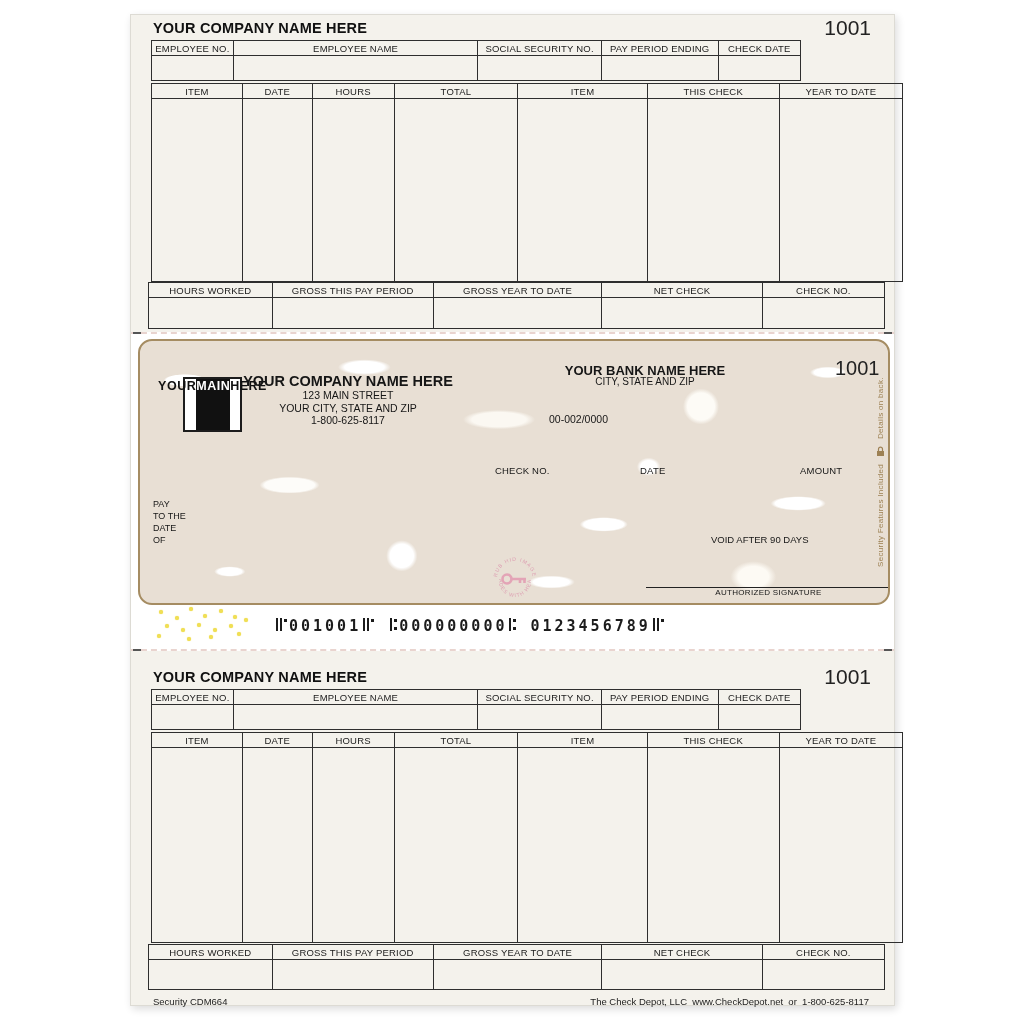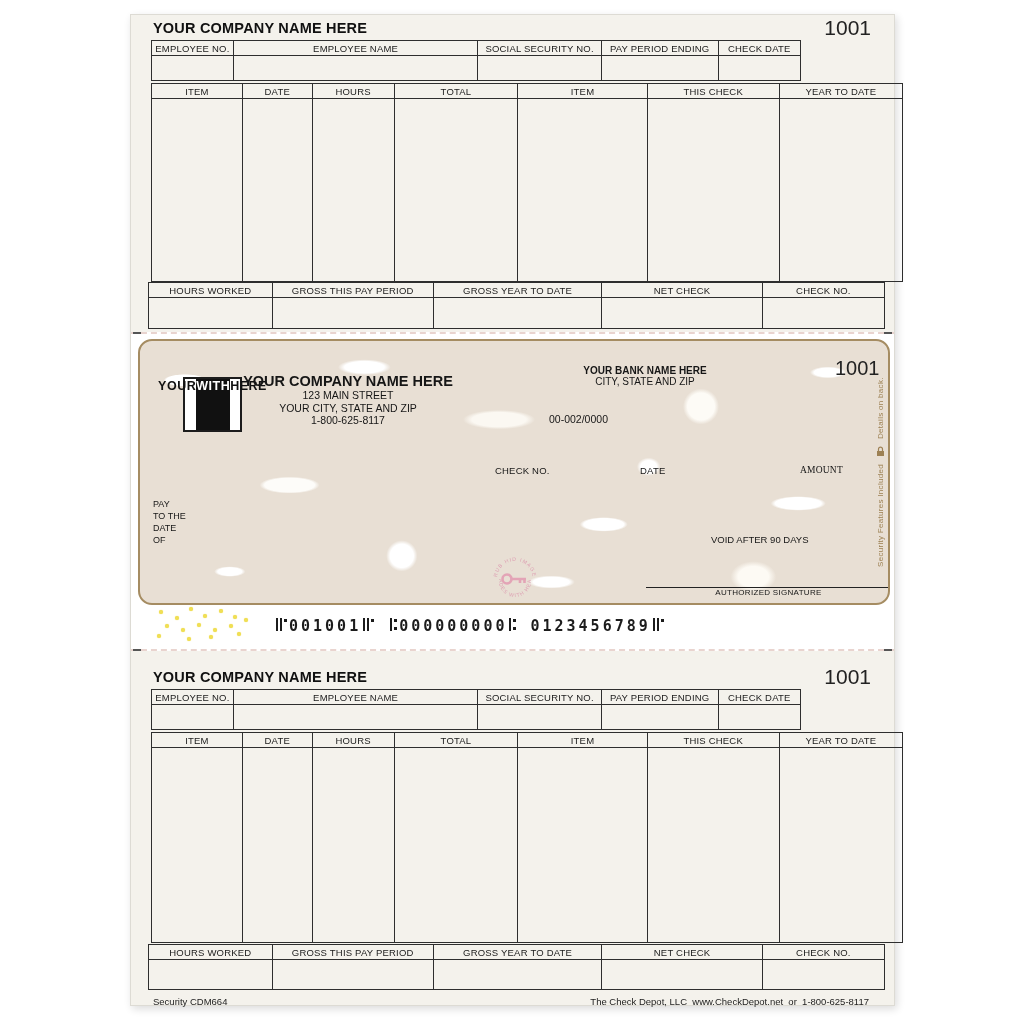--- a/index.html
+++ b/index.html
@@ -51,7 +51,7 @@
   .co-name{font-weight:bold;font-size:14.5px;line-height:16px;}
   .co-line{font-size:10.5px;line-height:12.5px;}
   .bank-block{position:absolute;left:385px;top:24px;width:240px;text-align:center;color:#161616;}
-  .bank-name{font-weight:bold;font-size:10px;line-height:11px;}
+  .bank-name{font-weight:bold;font-size:13px;line-height:11px;}
   .bank-line{font-size:10px;line-height:11px;}
   .check-num{position:absolute;left:695px;top:16px;font-size:20px;color:#222;}
   .fraction{position:absolute;left:409px;top:72px;font-size:10.5px;color:#161616;}

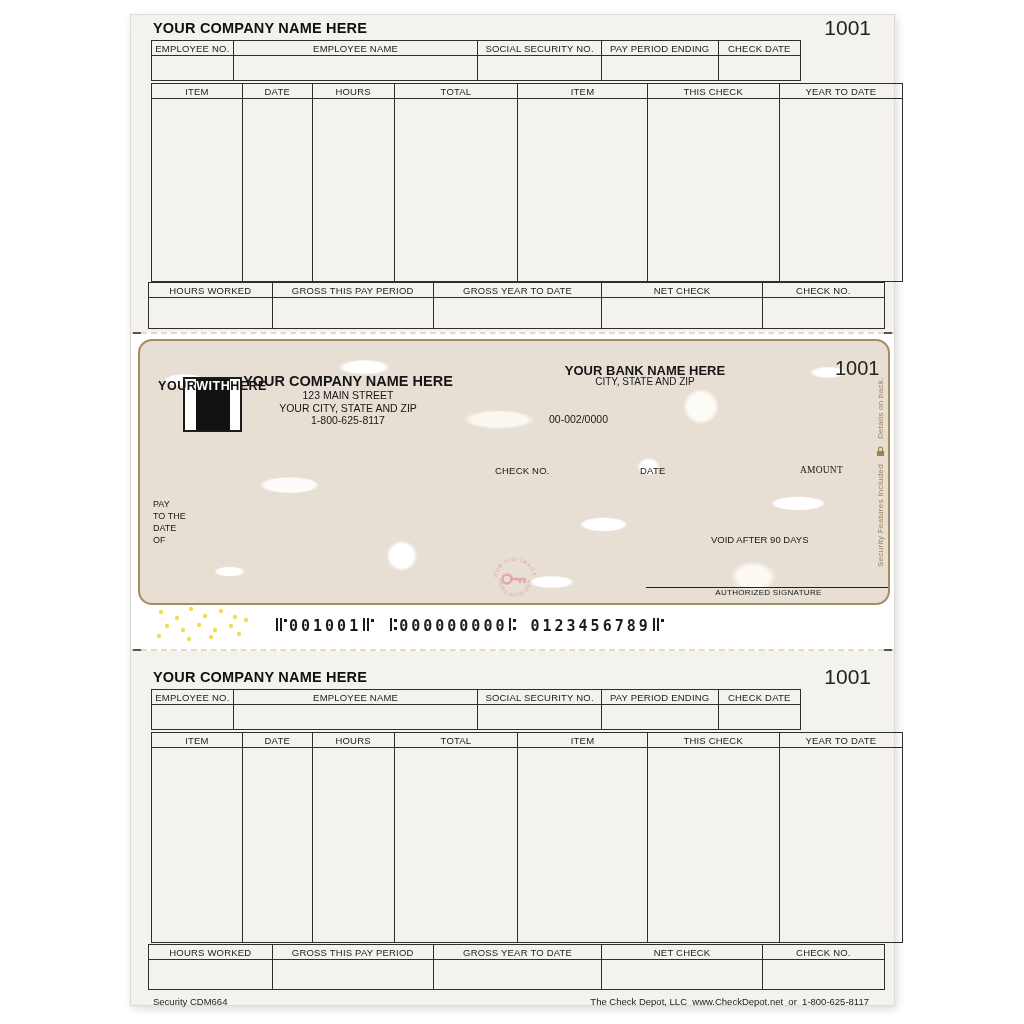--- a/index.html
+++ b/index.html
@@ -187,7 +187,7 @@
 
         <div class="logo-box">
           <span>YOUR</span>
-          <span class="inv">WITH</span>
+          <span class="inv">MAIN</span>
           <span>HERE</span>
         </div>
 

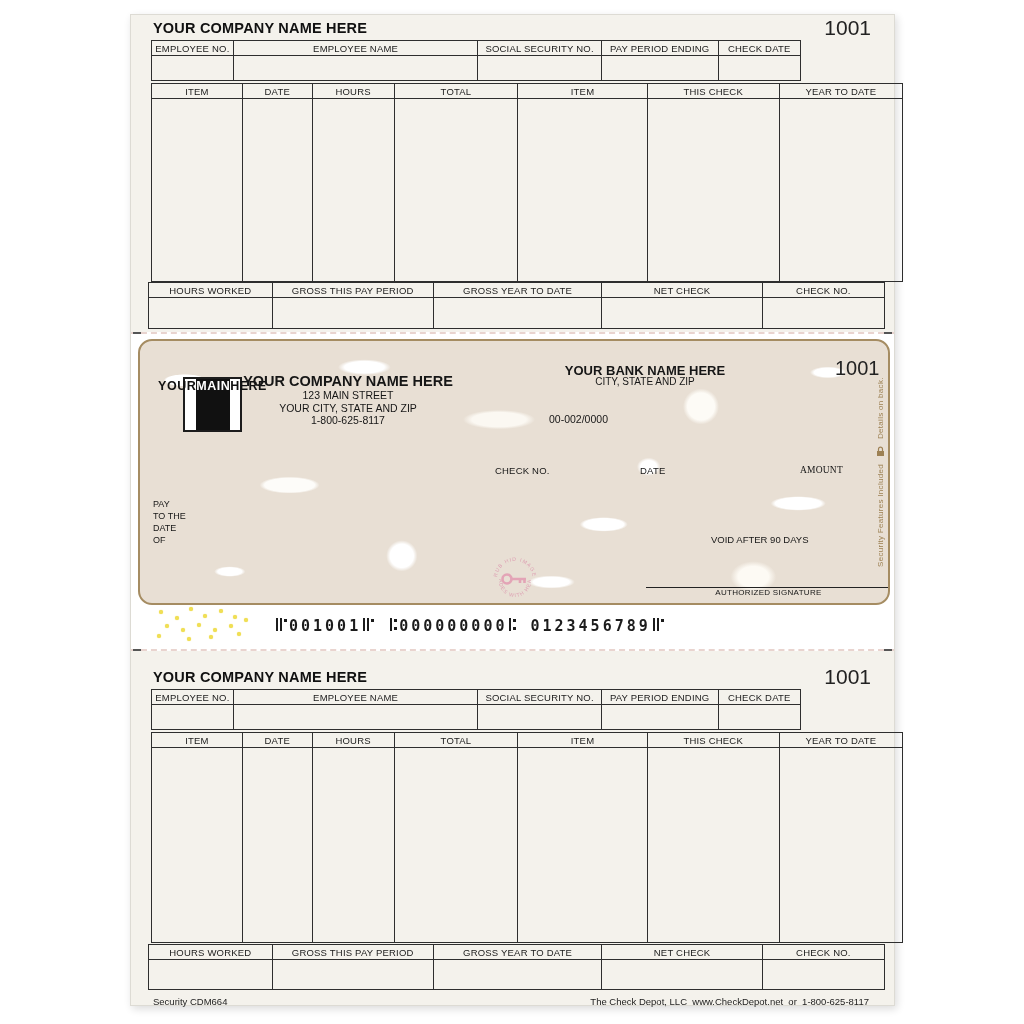--- a/index.html
+++ b/index.html
@@ -208,7 +208,7 @@
 
         <div class="flabel" style="left:355px;top:124px;">CHECK NO.</div>
         <div class="flabel" style="left:500px;top:124px;">DATE</div>
-        <div class="flabel" style="left:660px;top:124px;font-family:Liberation Serif, serif;">AMOUNT</div>
+        <div class="flabel" style="left:660px;top:124px;">AMOUNT</div>
 
         <div class="payee">
           <div>PAY</div>

